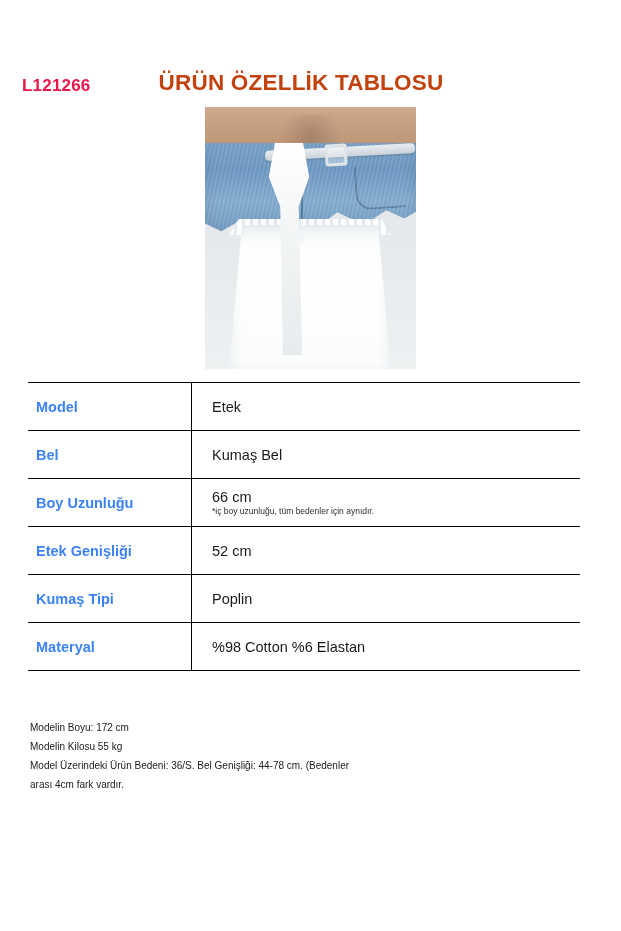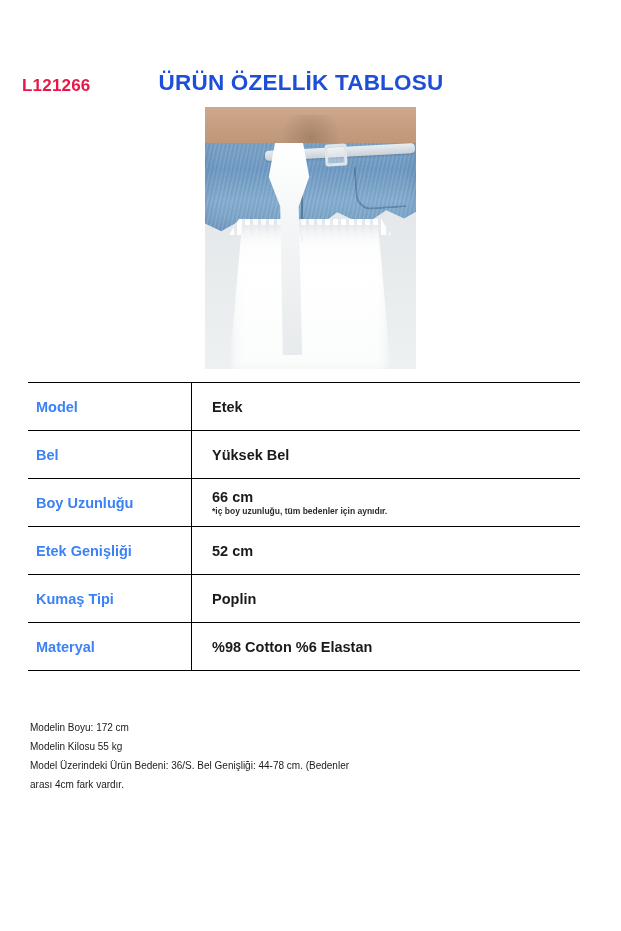--- a/index.html
+++ b/index.html
@@ -45,7 +45,7 @@
     font-size: 22.5px;
     font-weight: bold;
     letter-spacing: 0.2px;
-    color: #1d4ed8;
+    color: #c2410c;
   }
 
   

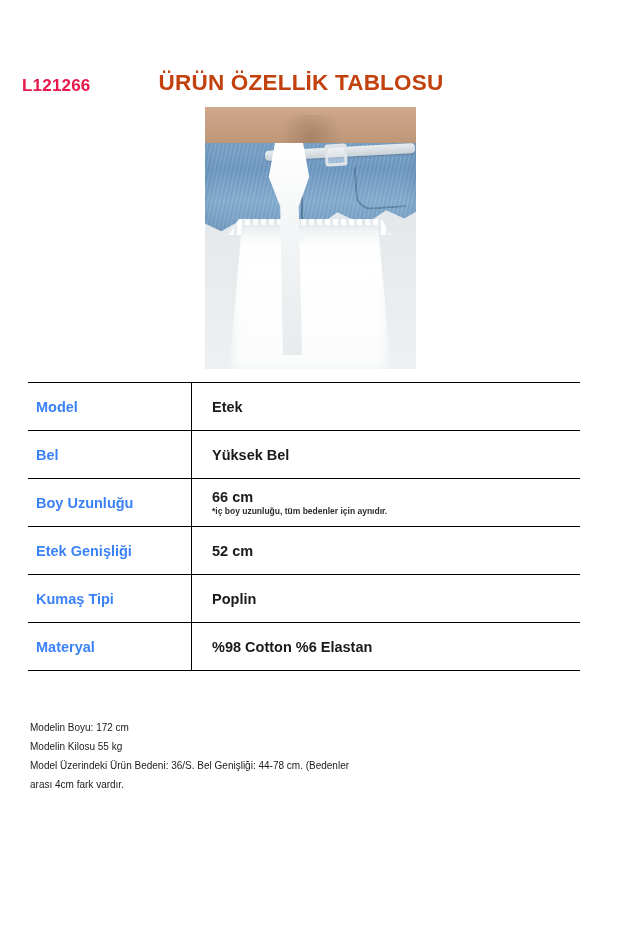--- a/index.html
+++ b/index.html
@@ -185,7 +185,6 @@
     font-size: 14.5px;
     padding-left: 20px !important;
     color: #1a1a1a;
-    font-weight: bold;
   }
   .spec-note {
     display: block;

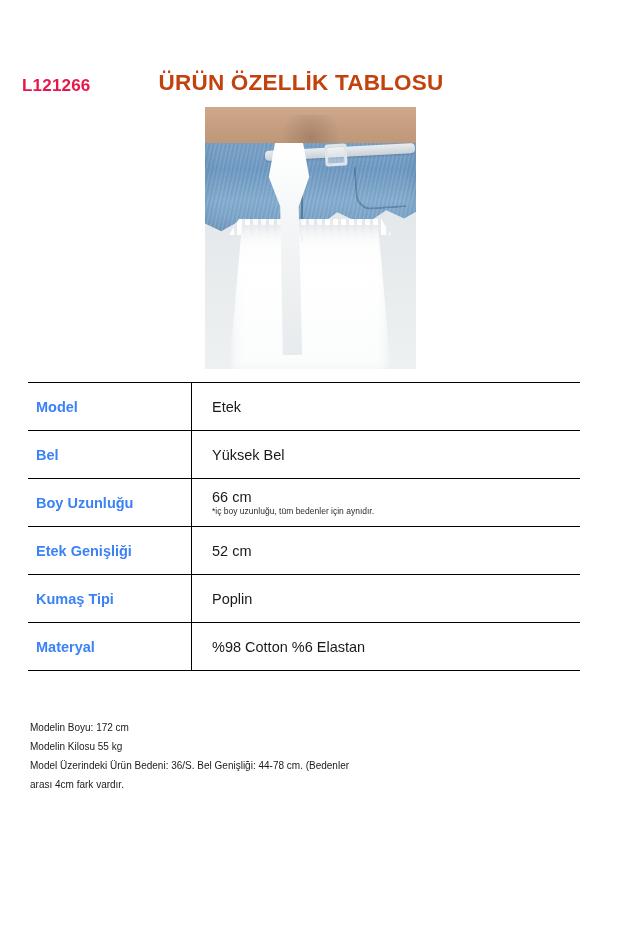--- a/index.html
+++ b/index.html
@@ -242,7 +242,7 @@
       <tr>
         <td class="spec-label">Bel</td>
         <td class="spec-value">
-          <span>Yüksek Bel</span>
+          <span>Kumaş Bel</span>
         </td>
       </tr>
       <tr>

